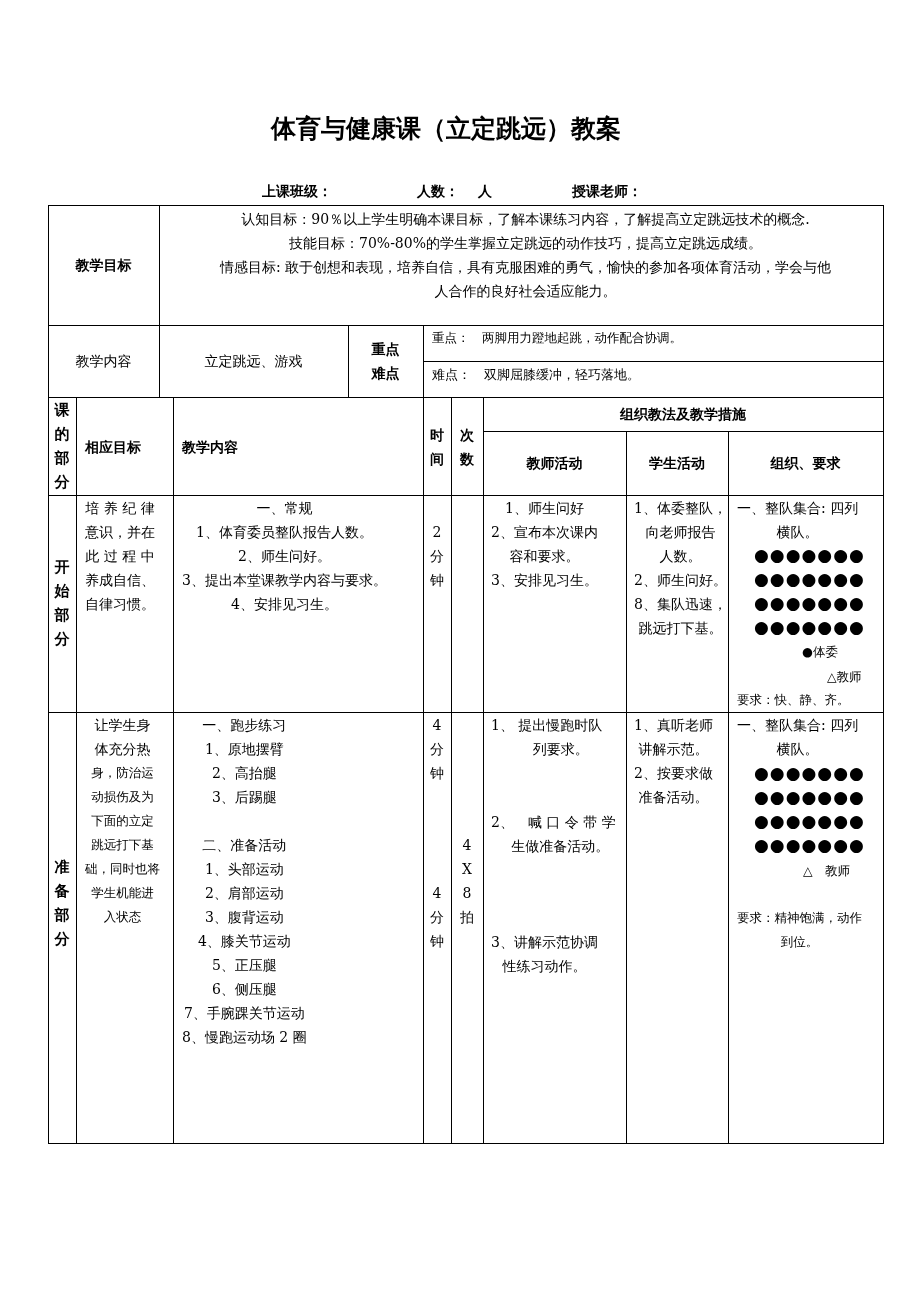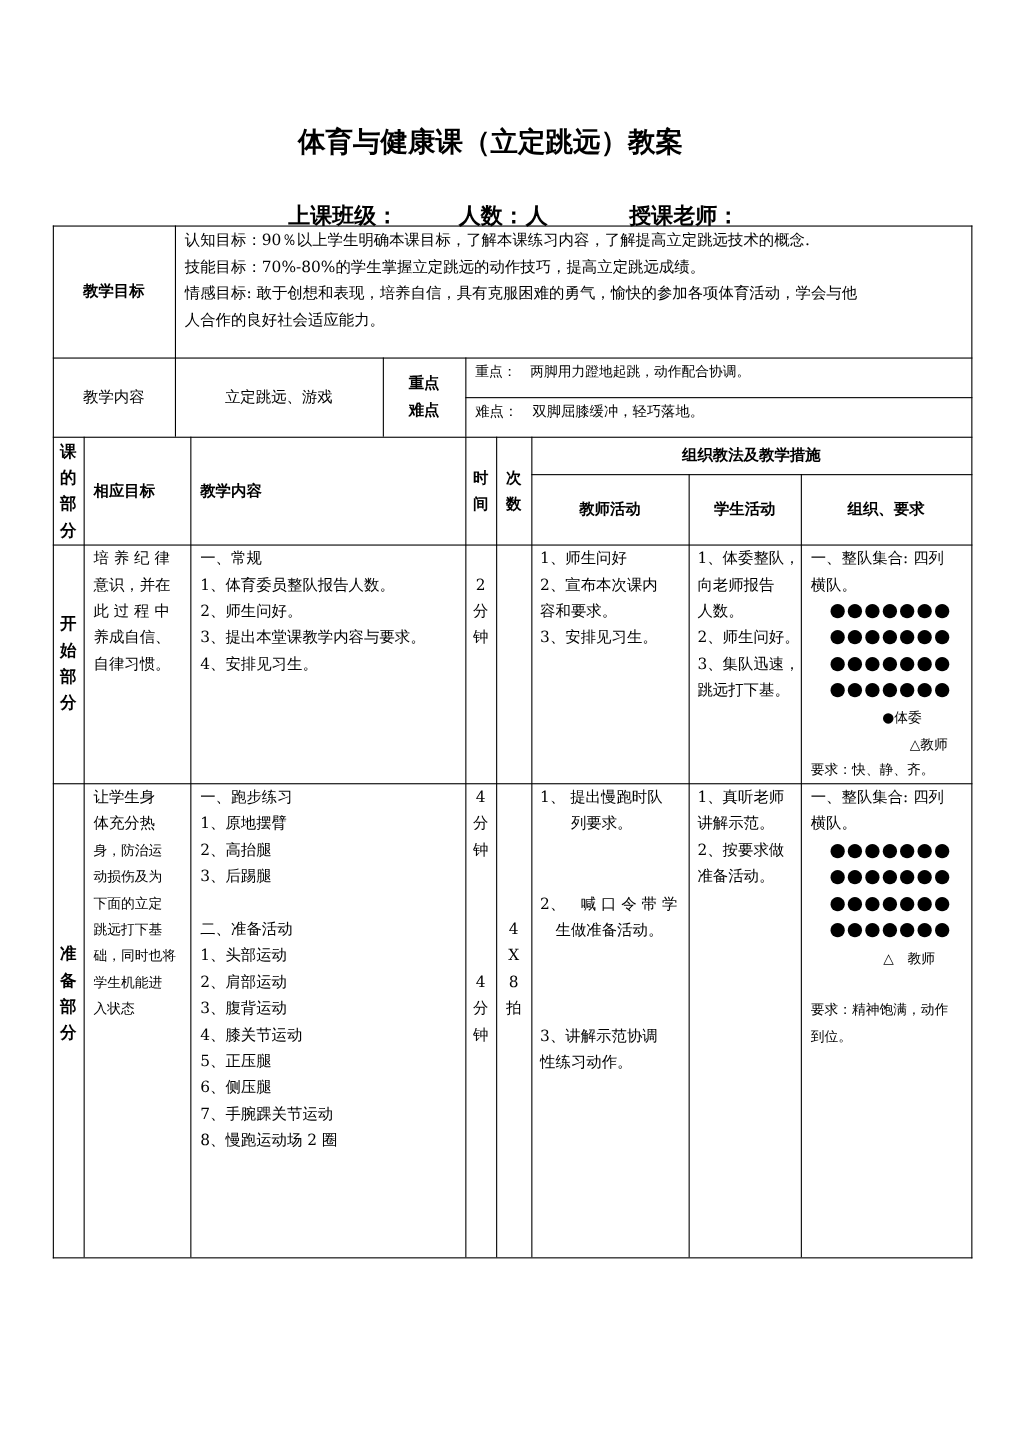--- a/index.html
+++ b/index.html
@@ -5,7 +5,7 @@
   html, body { margin: 0; padding: 0; background: #ffffff; }
   body { width: 920px; height: 1302px; position: relative; font-family: "DejaVu Serif", "Liberation Serif", serif; color: #000; overflow: hidden; }
   .title { position: absolute; top: 112px; left: 0; width: 892px; text-align: center; font-family: "DejaVu Sans", sans-serif; font-weight: bold; font-size: 25px; letter-spacing: 0px; }
-  .info { position: absolute; top: 183px; left: 262px; font-family: "DejaVu Sans", sans-serif; font-weight: bold; font-size: 20px; white-space: pre; }
+  .info { position: absolute; top: 183px; left: 262px; font-family: "DejaVu Sans", sans-serif; font-weight: bold; font-size: 14px; white-space: pre; }
   .info span { position: absolute; top: 0; white-space: nowrap; }
   .cell { position: absolute; box-sizing: border-box; font-size: 14px; line-height: 24px; }
   .line { position: absolute; background: #000; }

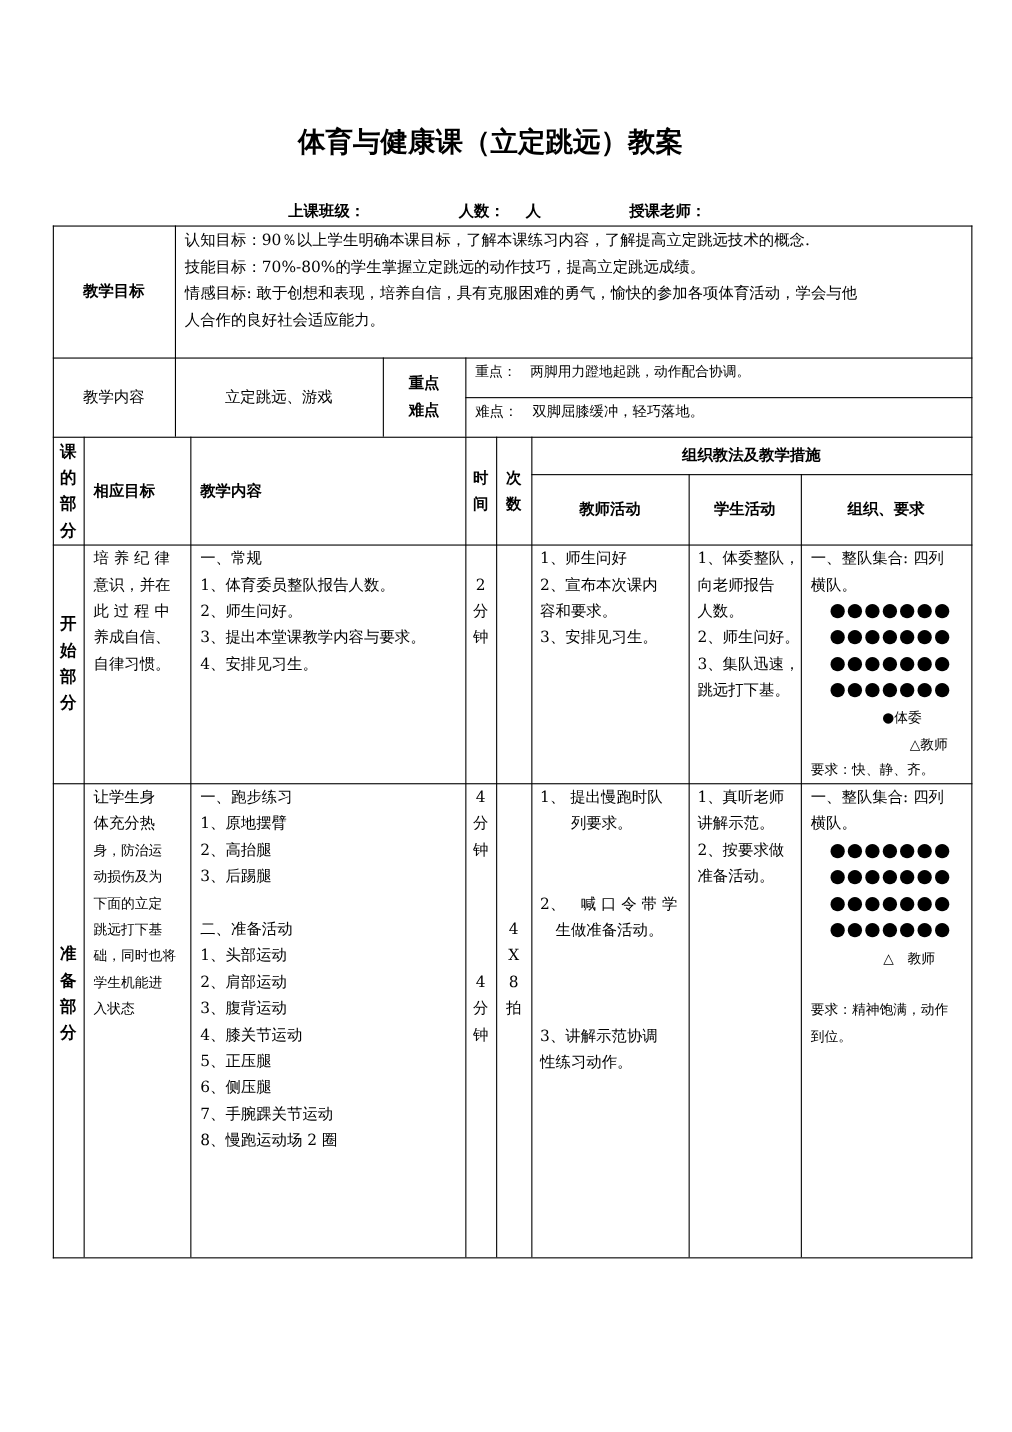--- a/index.html
+++ b/index.html
@@ -7,7 +7,7 @@
   .title { position: absolute; top: 112px; left: 0; width: 892px; text-align: center; font-family: "DejaVu Sans", sans-serif; font-weight: bold; font-size: 25px; letter-spacing: 0px; }
   .info { position: absolute; top: 183px; left: 262px; font-family: "DejaVu Sans", sans-serif; font-weight: bold; font-size: 14px; white-space: pre; }
   .info span { position: absolute; top: 0; white-space: nowrap; }
-  .cell { position: absolute; box-sizing: border-box; font-size: 14px; line-height: 24px; }
+  .cell { position: absolute; box-sizing: border-box; font-size: 14px; line-height: 24px; text-align: center; }
   .line { position: absolute; background: #000; }
   .hl { height: 1px; }
   .vl { width: 1px; }

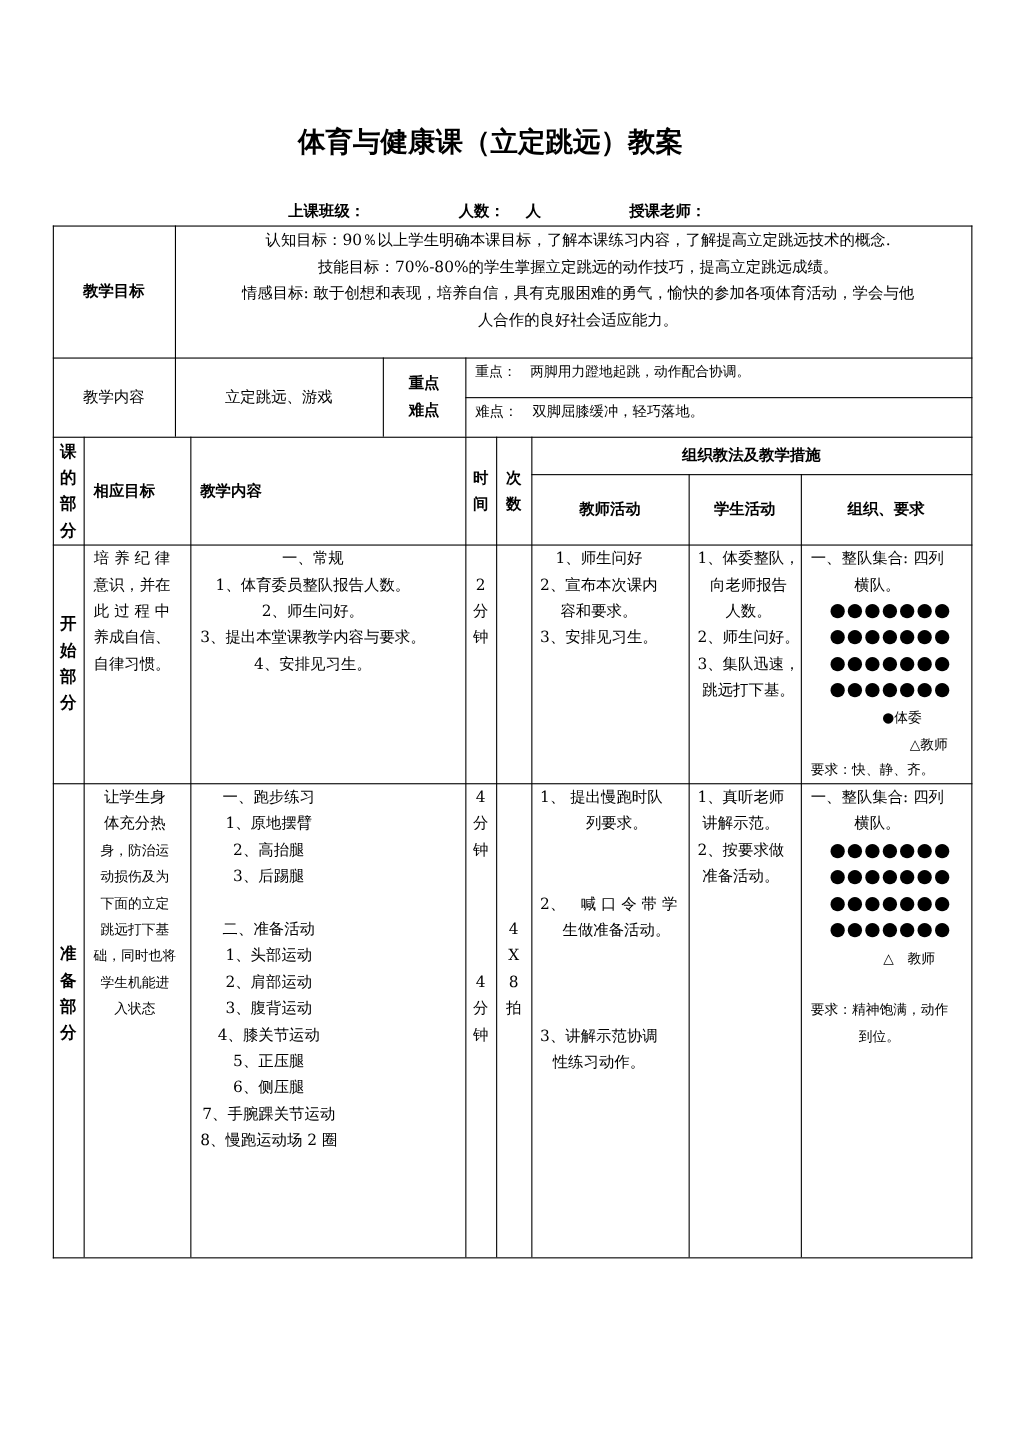--- a/index.html
+++ b/index.html
@@ -131,7 +131,7 @@
   <div>向老师报告</div>
   <div>人数。</div>
   <div>2、师生问好。</div>
-  <div>3、集队迅速，</div>
+  <div>8、集队迅速，</div>
   <div>跳远打下基。</div>
 </div>
 <div class="cell list" style="left:737px;top:496px;">

